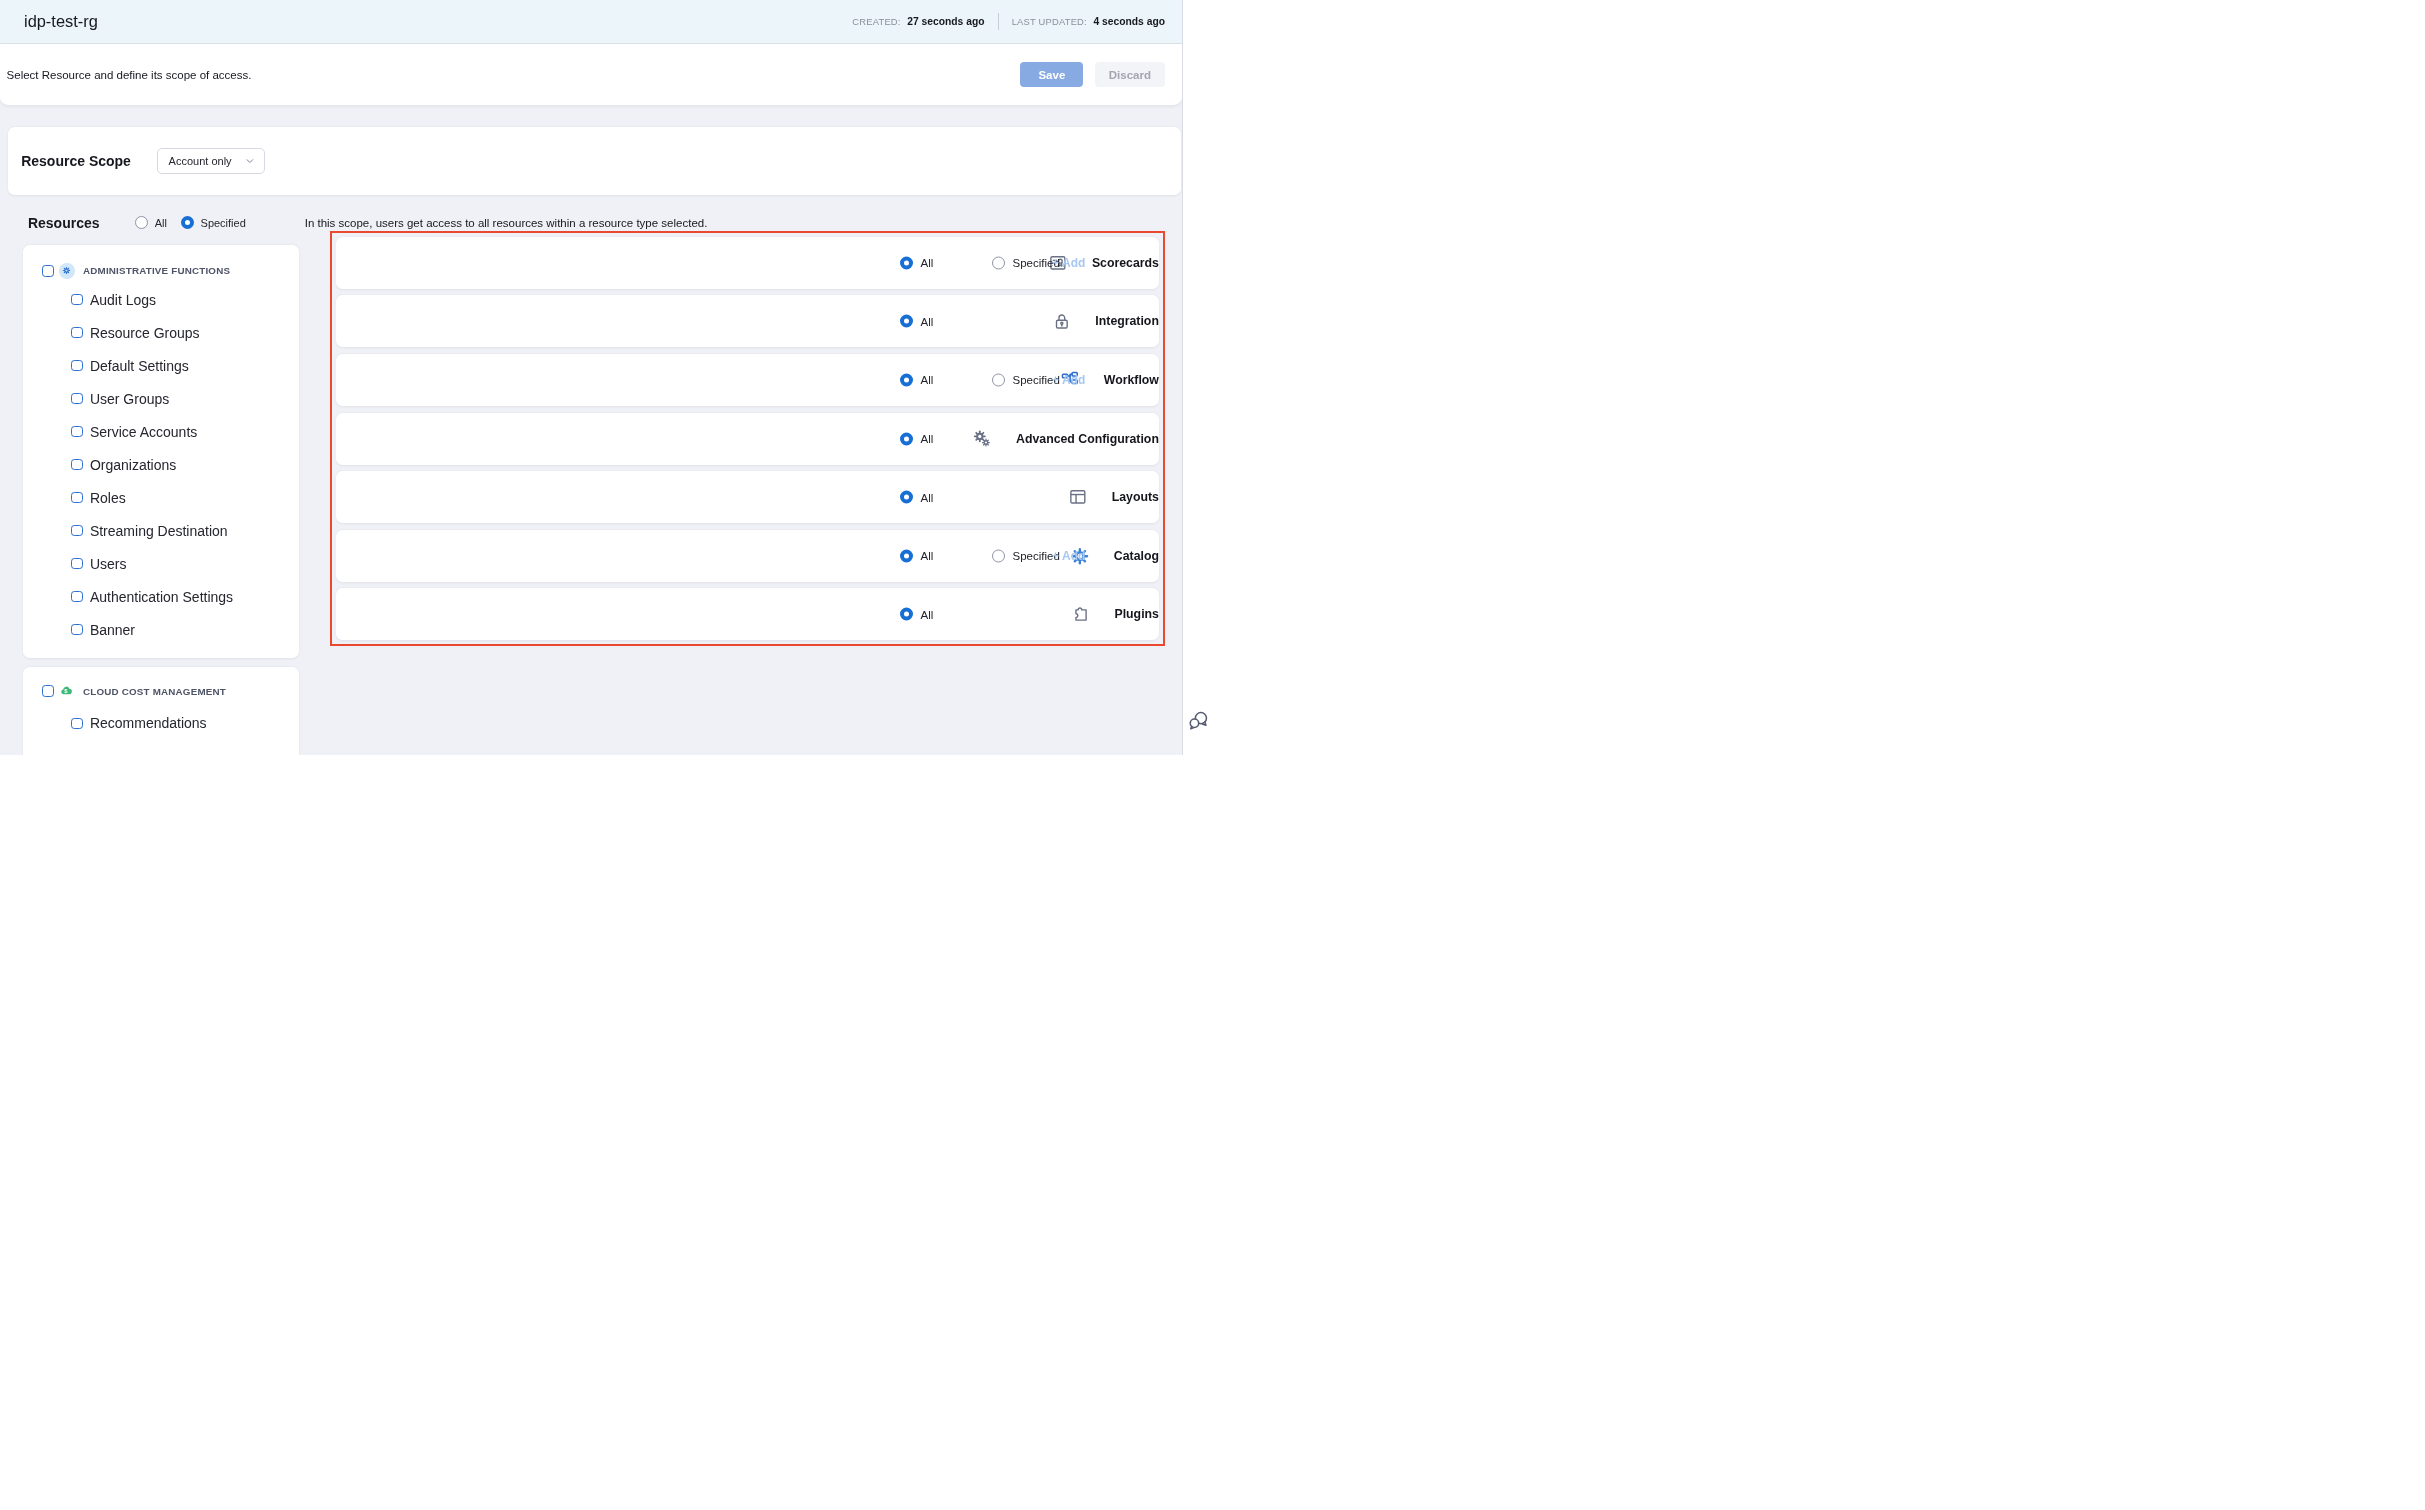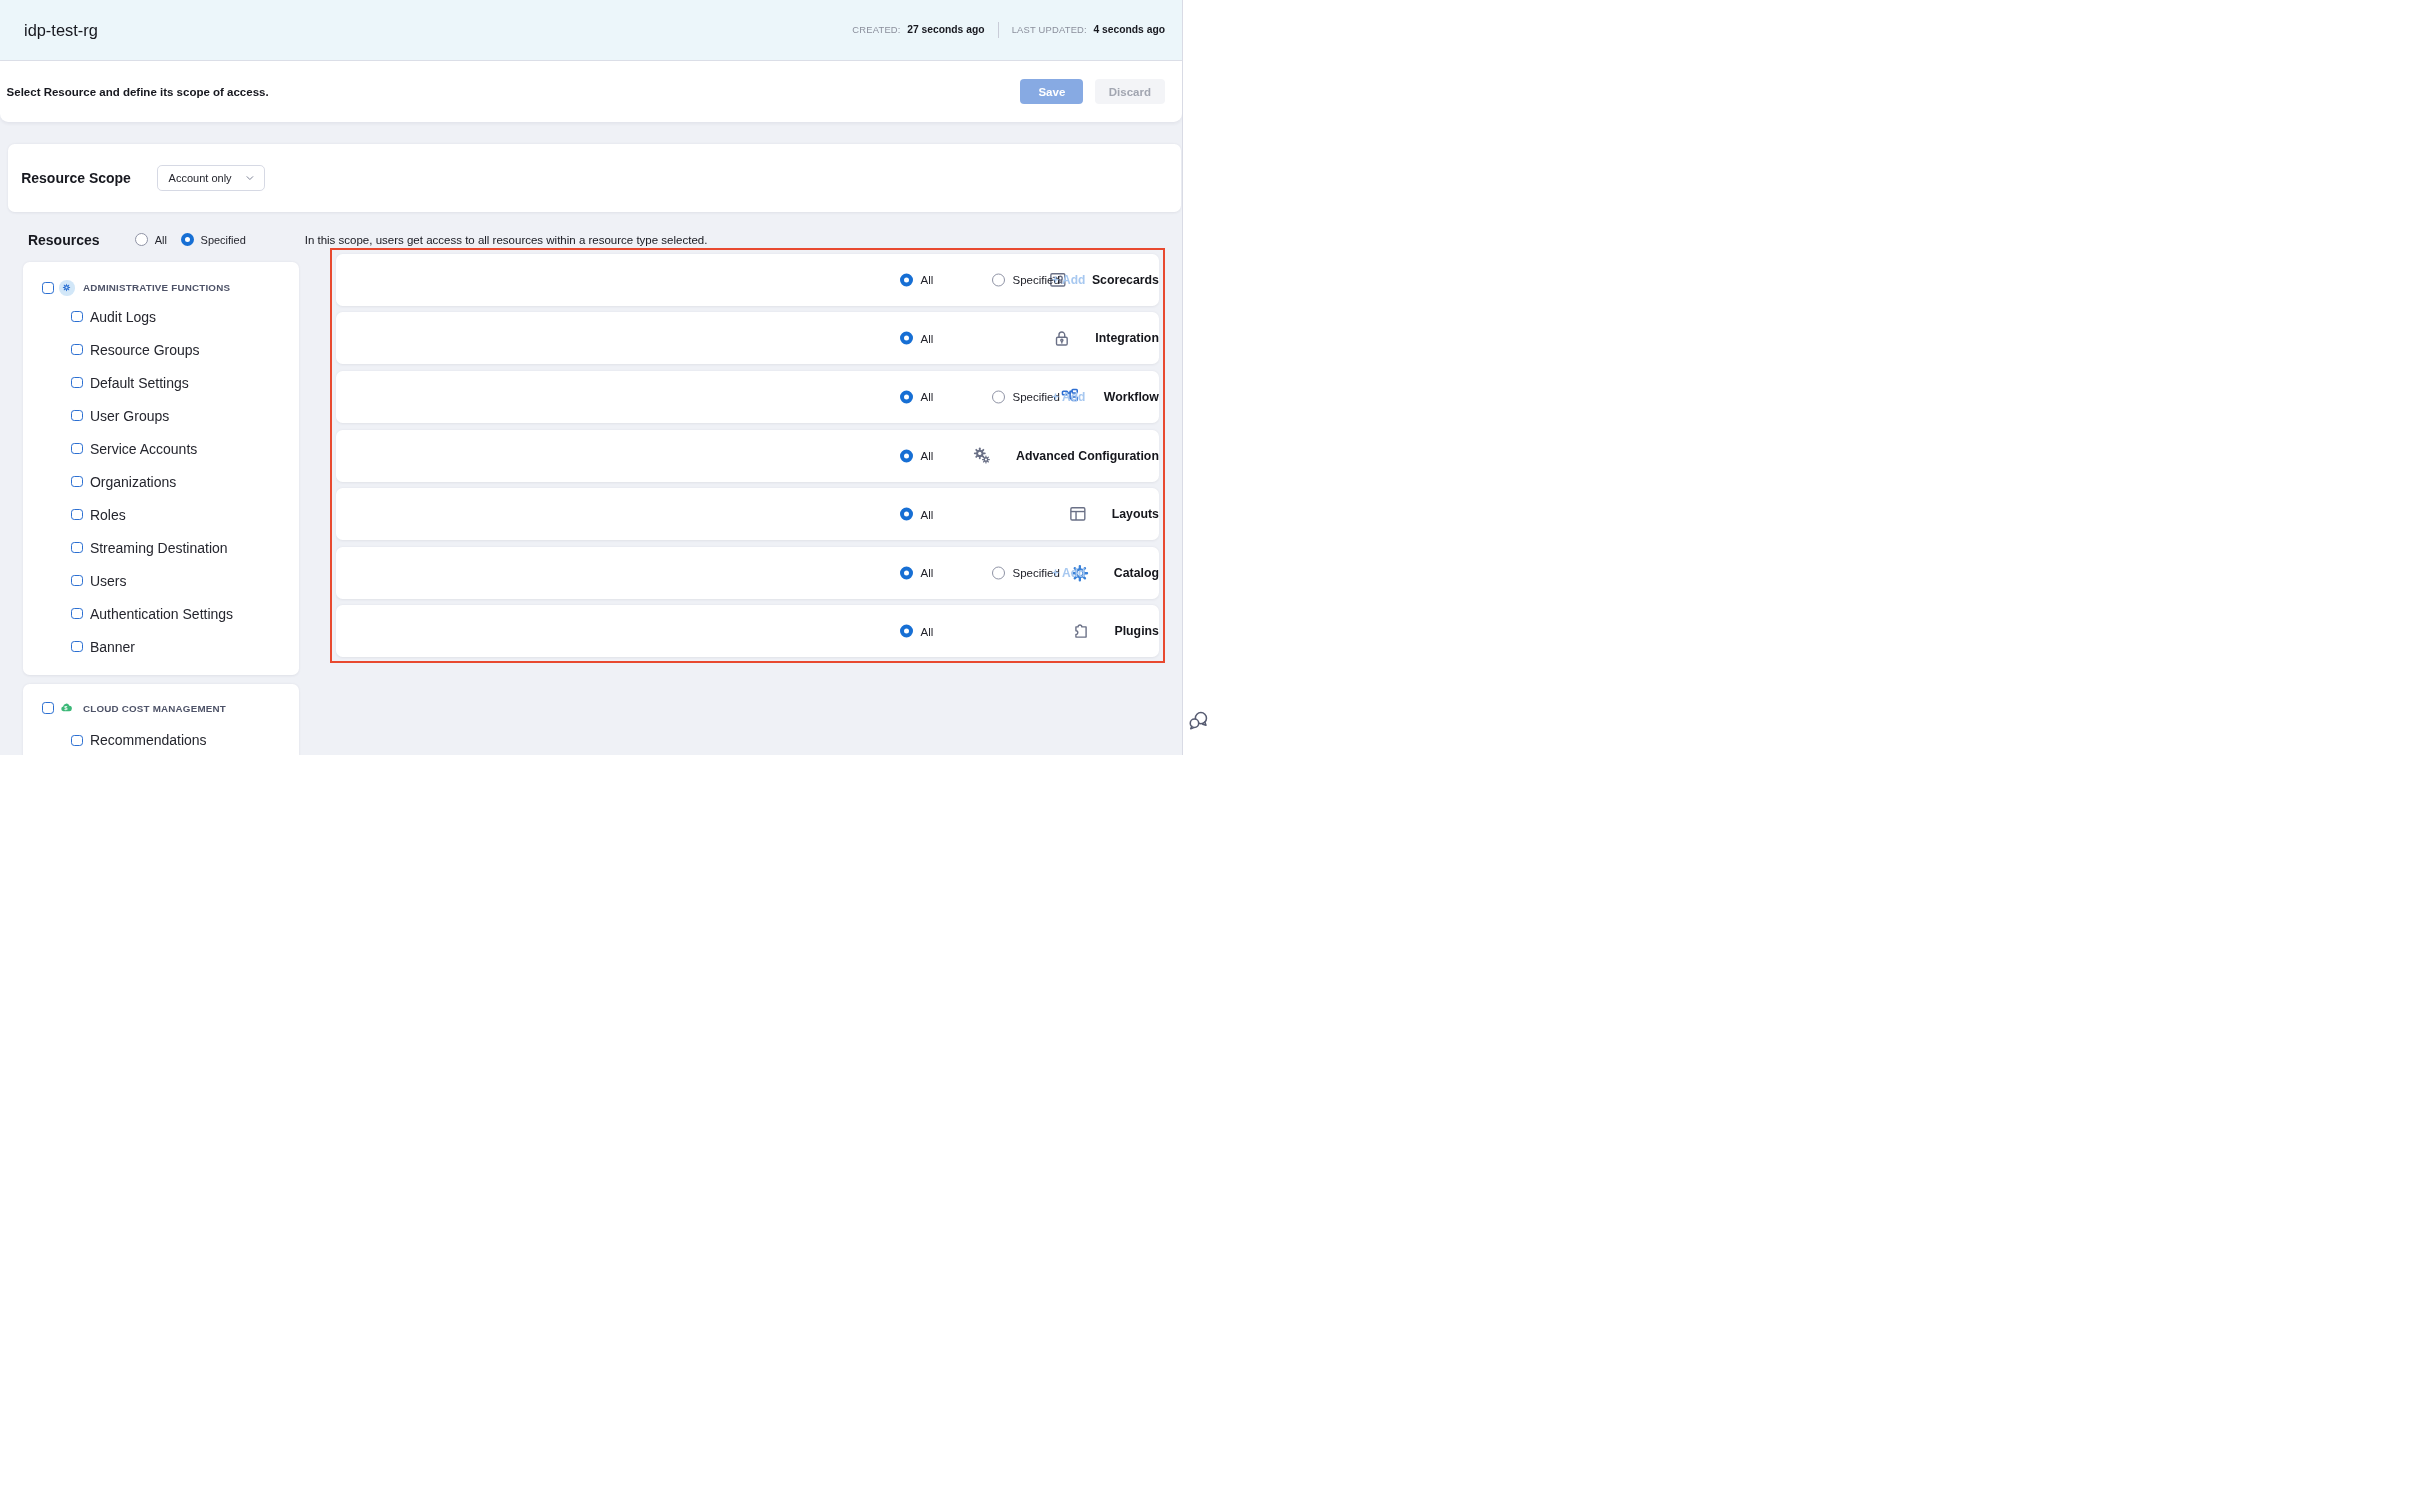--- a/index.html
+++ b/index.html
@@ -16,7 +16,7 @@
 
   
   .app-header {
-    height:61px; background:#ecf6fa; display:flex; align-items:center;
+    height:44px; background:#ecf6fa; display:flex; align-items:center;
     padding:0 17px 0 24px; border-bottom:0.8px solid #dde0e9;
   }
   .app-title { font-size:16.4px; font-weight:500; color:#17181f; }

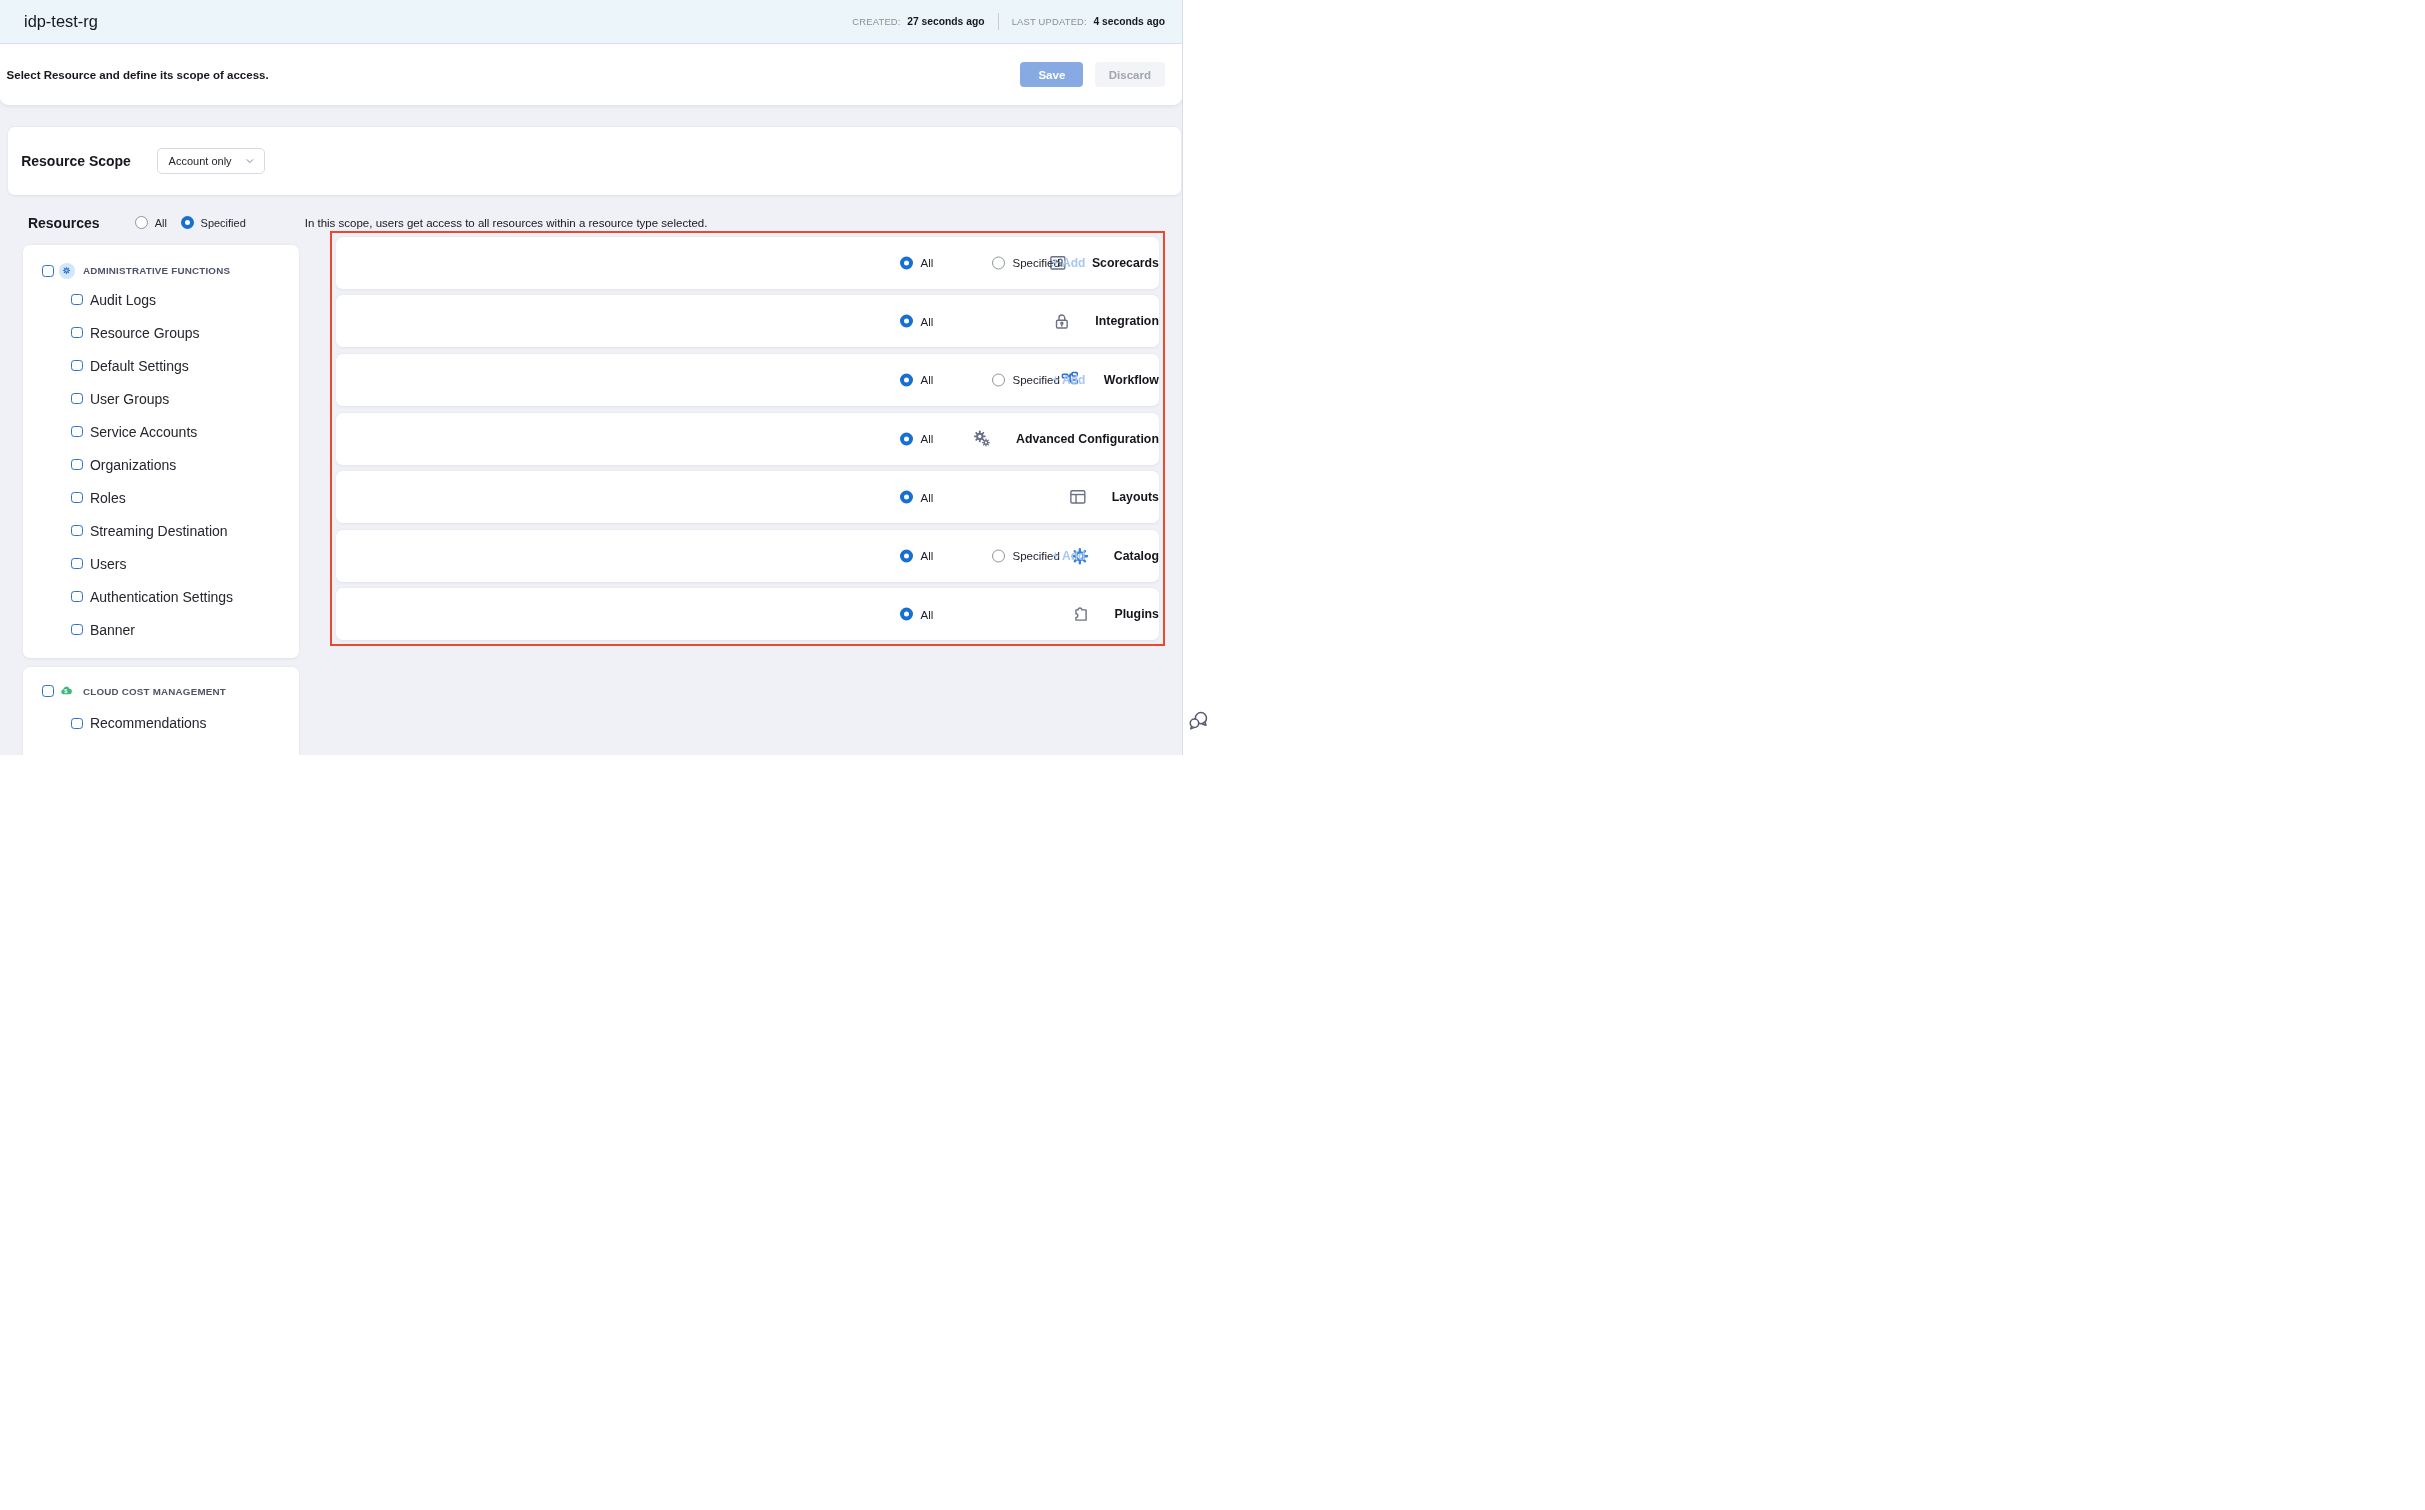--- a/index.html
+++ b/index.html
@@ -31,7 +31,7 @@
     padding:0 17px 0 6.6px; border-radius:0 0 8.2px 8.2px;
     box-shadow:0 1.6px 3.3px rgba(40,41,61,.06);
   }
-  .toolbar-desc { font-size:11.5px; font-weight:700; color:#17181f; }
+  .toolbar-desc { font-size:11.5px; font-weight:400; color:#17181f; }
   .btns { margin-left:auto; display:flex; gap:11.5px; }
   .save-btn { background:#87aae3; color:#fff; font-weight:700; font-size:11.5px;
     border:none; border-radius:4.1px; padding:6.6px 18px; font-family:inherit; cursor:pointer; }

